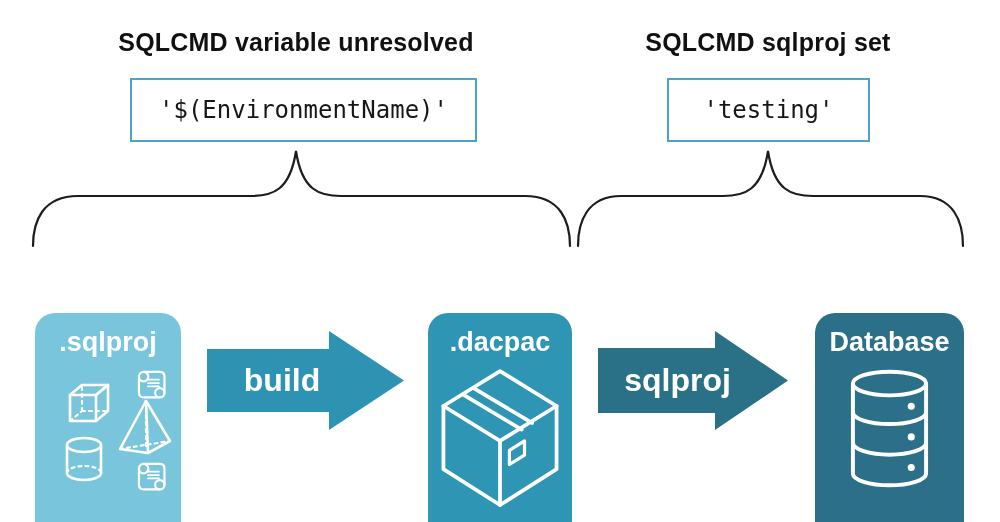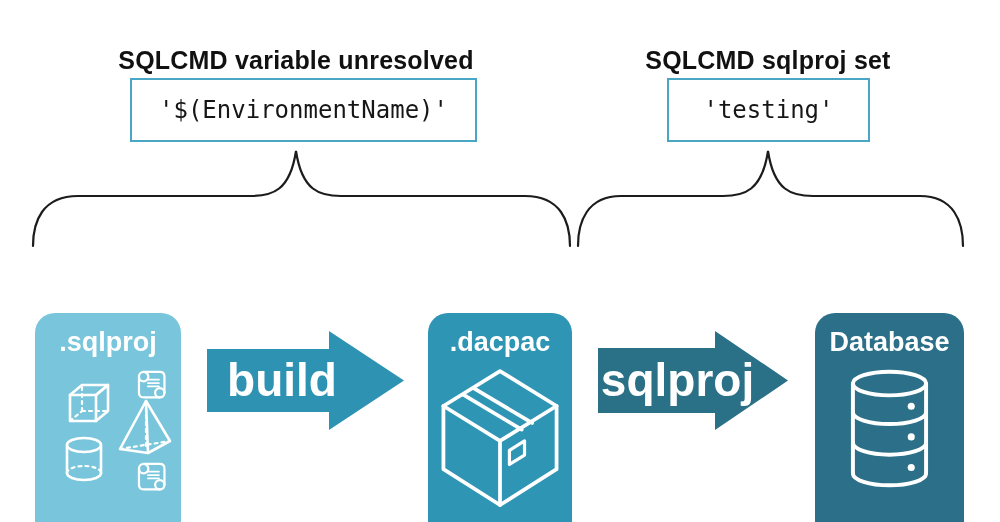--- a/index.html
+++ b/index.html
@@ -7,7 +7,7 @@
           font-family:"Liberation Sans",sans-serif;}
 
   .group-title{position:absolute;text-align:center;font-size:25px;font-weight:800;
-               color:#111;letter-spacing:.2px;margin-top:18px;}
+               color:#111;letter-spacing:.2px;}
   #title-left{left:80px;top:28px;width:432px;}
   #title-right{left:637px;top:28px;width:262px;}
 

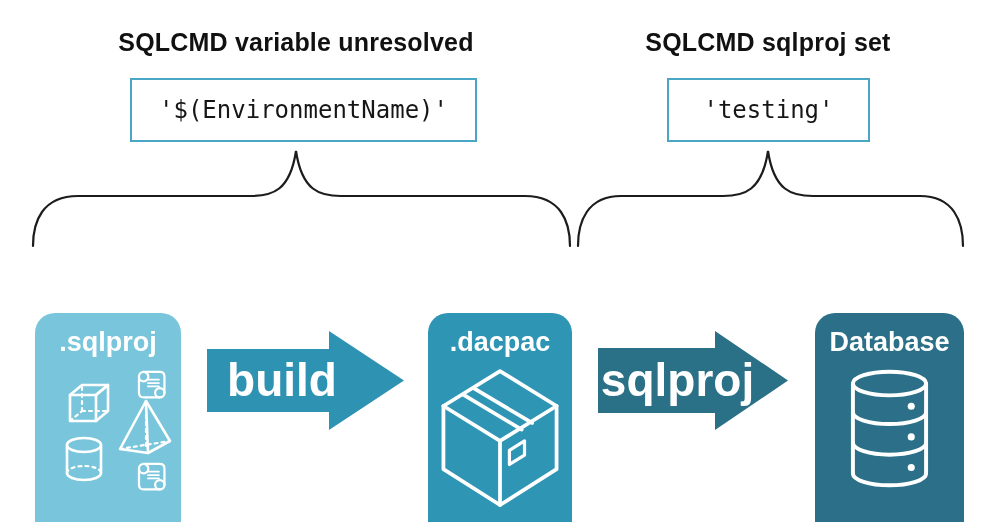--- a/index.html
+++ b/index.html
@@ -35,7 +35,7 @@
 
   .arrow-svg{position:absolute;}
   .arrow-label{position:absolute;display:flex;align-items:center;justify-content:center;
-               color:var(--text_light,#fff);font-weight:800;font-size:46px;}
+               color:var(--text_light,#fff);font-weight:800;font-size:32px;}
   #label-build{left:207px;top:347px;width:150px;height:66px;}
   #label-deploy{left:600px;top:347px;width:155px;height:66px;}
 </style>

